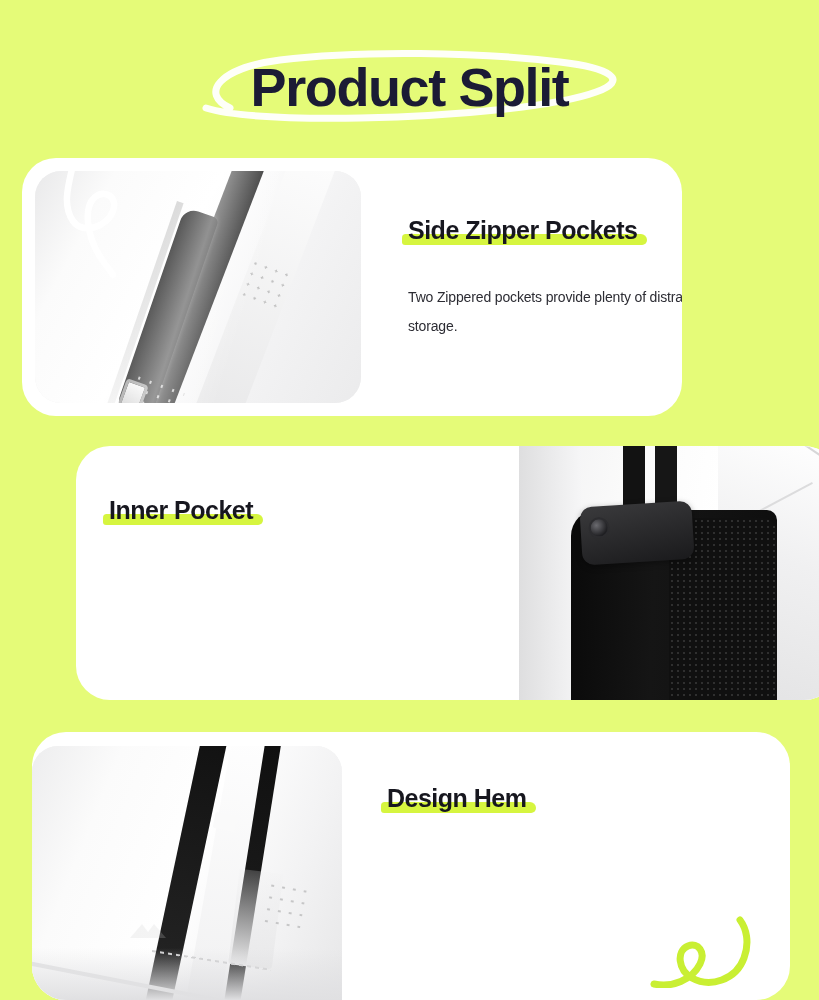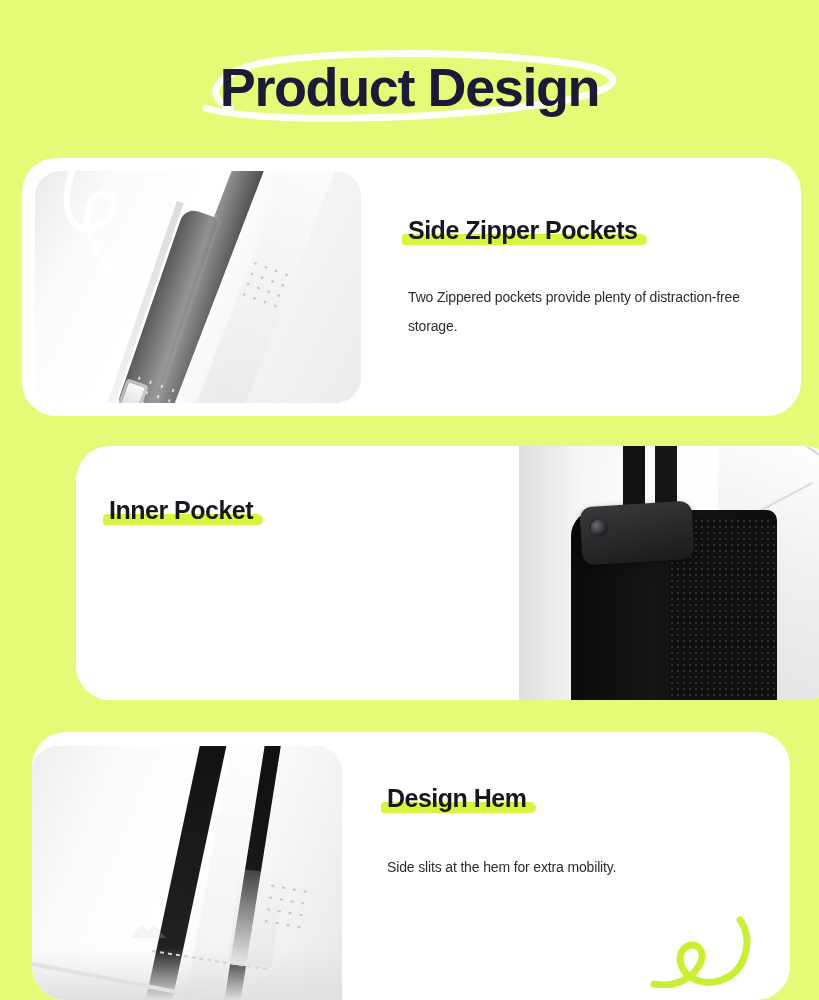--- a/index.html
+++ b/index.html
@@ -297,7 +297,7 @@
   <svg class="title-scribble" viewBox="0 0 500 84">
     <path d="M70 62 C 40 48, 58 22, 120 14 C 200 4, 320 6, 400 16 C 450 22, 470 34, 436 46 C 398 60, 300 70, 200 72 C 130 73, 72 70, 46 62" fill="none" stroke="#ffffff" stroke-width="7" stroke-linecap="round" opacity="0.95"></path>
   </svg>
-  <h1 class="page-title">Product Design</h1>
+  <h1 class="page-title">Product Split</h1>
 </div>
 
 <div class="card" id="card-1">

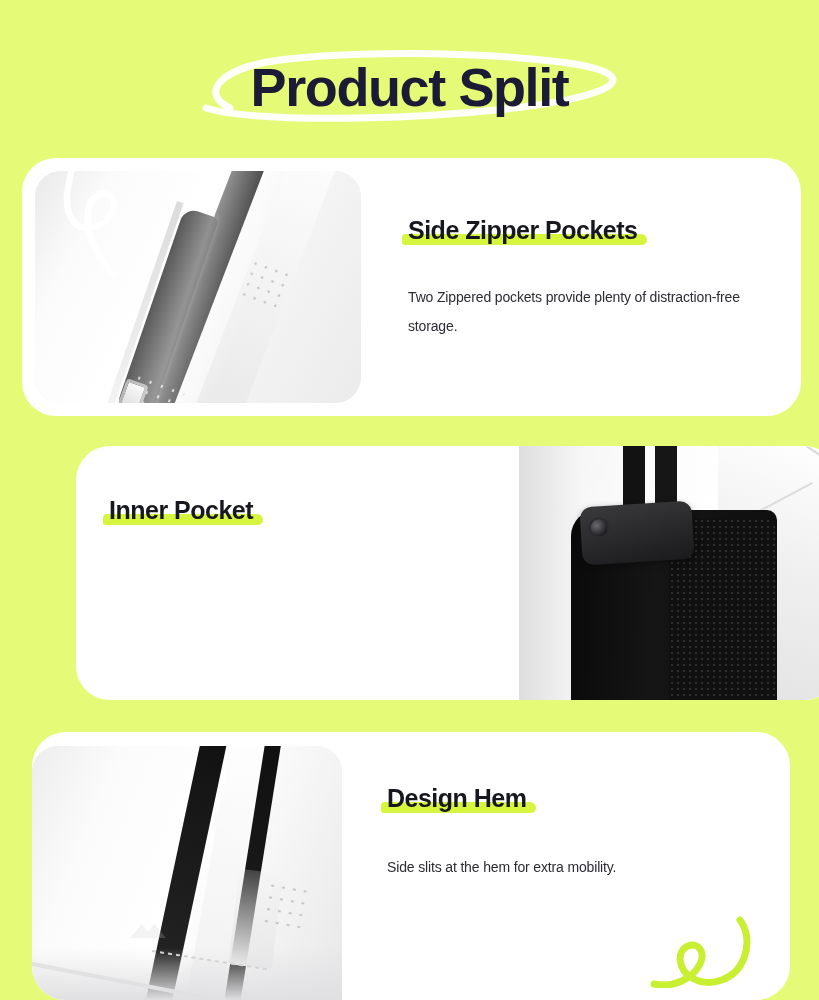--- a/index.html
+++ b/index.html
@@ -91,7 +91,7 @@
   }
 
   
-  #card-1 { left: 22px;  top: 158px; width: 743px; height: 258px; padding-left: 36px; }
+  #card-1 { left: 22px;  top: 158px; width: 660px; height: 258px; }
   #card-1 .card-photo { left: 13px; top: 13px; width: 326px; height: 232px; border-radius: 26px; }
   #card-1 .card-text  { left: 386px; top: 58px; width: 370px; }
   #card-1 .feature-desc { margin-top: 38px; }

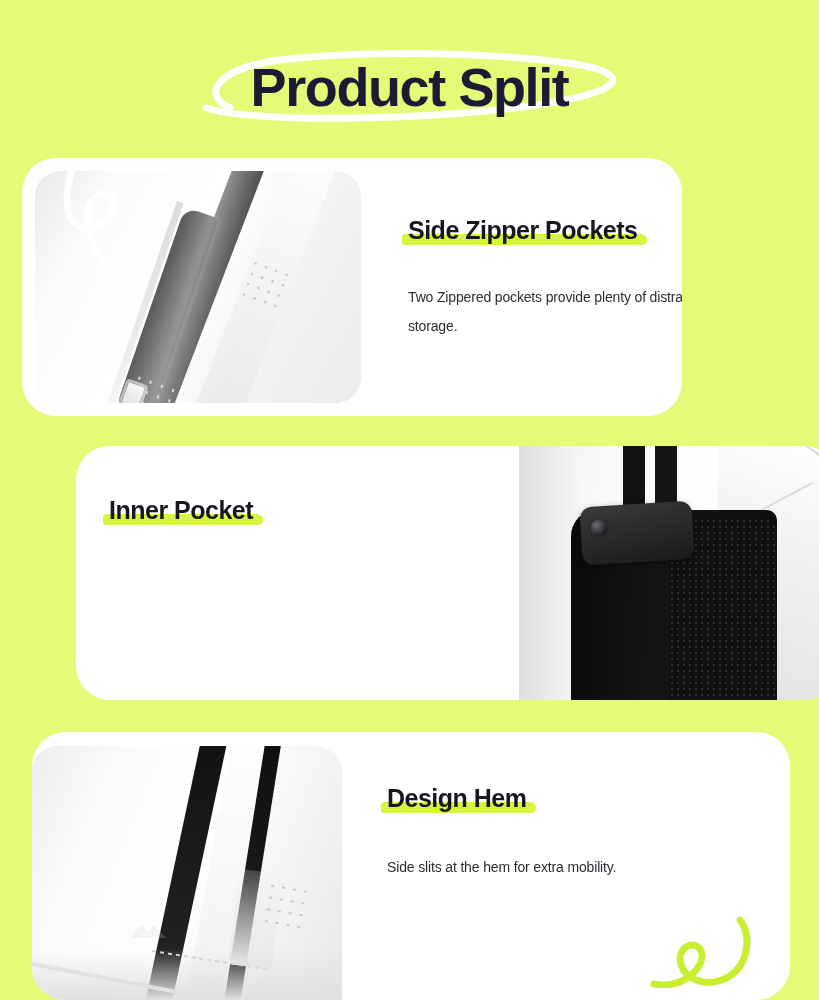--- a/index.html
+++ b/index.html
@@ -366,7 +366,6 @@
   </div>
   <div class="card-text">
     <h2 class="feature-title"><span class="hl"></span><span>Design Hem</span></h2>
-    <p class="feature-desc">Side slits at the hem for extra mobility.</p>
   </div>
   <svg class="doodle-lime" viewBox="0 0 120 78">
     <path d="M6 74 C 24 78, 44 70, 52 54 C 58 42, 50 32, 40 36 C 28 41, 30 60, 44 68 C 62 78, 88 70, 96 48 C 102 32, 98 18, 92 10" fill="none" stroke="#c9ef33" stroke-width="7" stroke-linecap="round" stroke-linejoin="round"></path>

